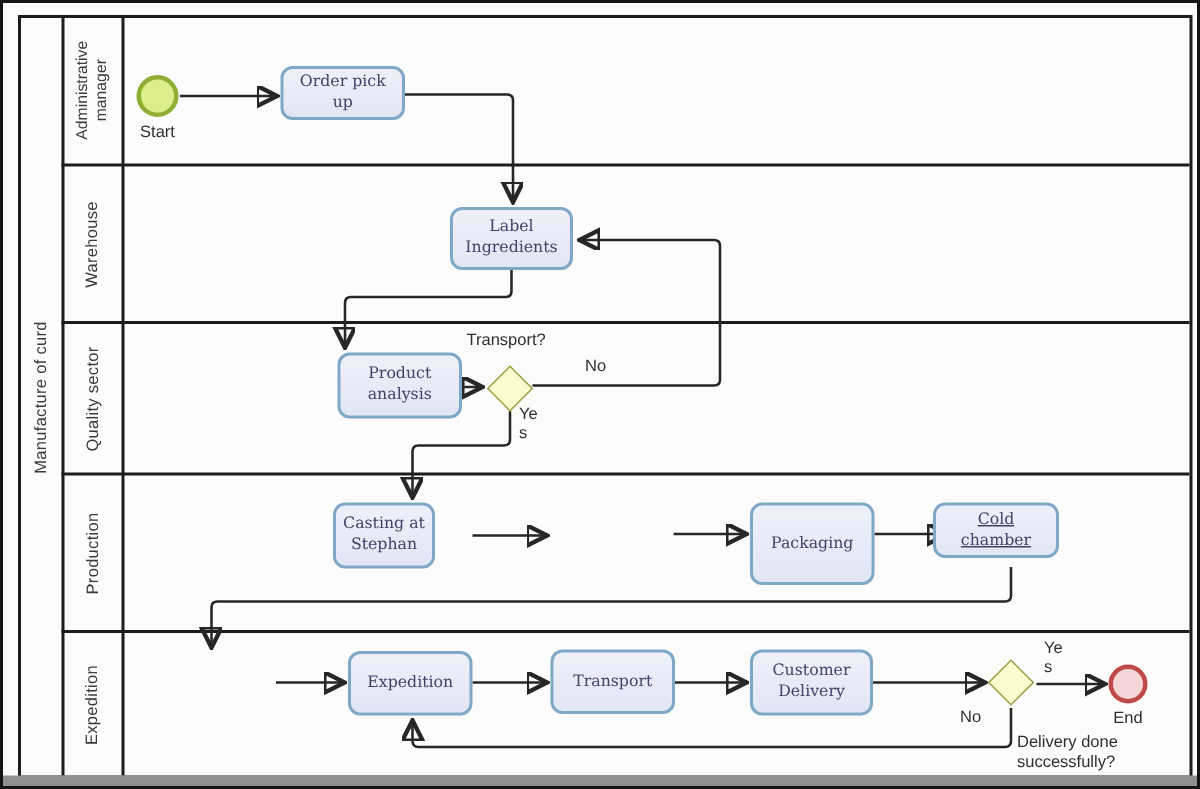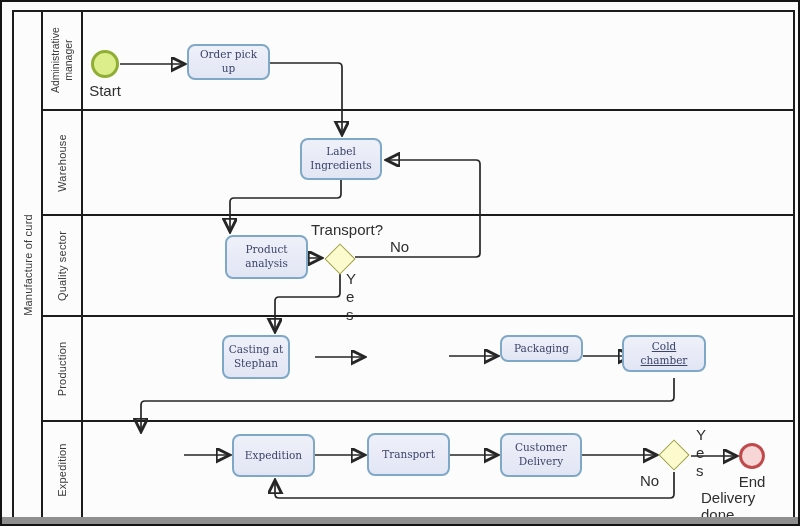--- a/index.html
+++ b/index.html
@@ -29,7 +29,7 @@
   .event.end{width:26px;height:26px;border:3px solid #c04a4a;background:#f6d6d6;}
   .gateway{position:absolute;width:22px;height:22px;box-sizing:border-box;
     transform:rotate(45deg);background:#fbfbce;border:1.6px solid #9d9d44;}
-  .note{position:absolute;font-size:15px;color:#2e2e2e;line-height:1.15;}
+  .note{position:absolute;font-size:11px;color:#2e2e2e;line-height:1.15;}
   .note.center{text-align:center;}
   .note.breakall{word-break:break-all;line-height:1.2;}
   .connectors{position:absolute;left:0;top:0;width:800px;height:526px;pointer-events:none;}

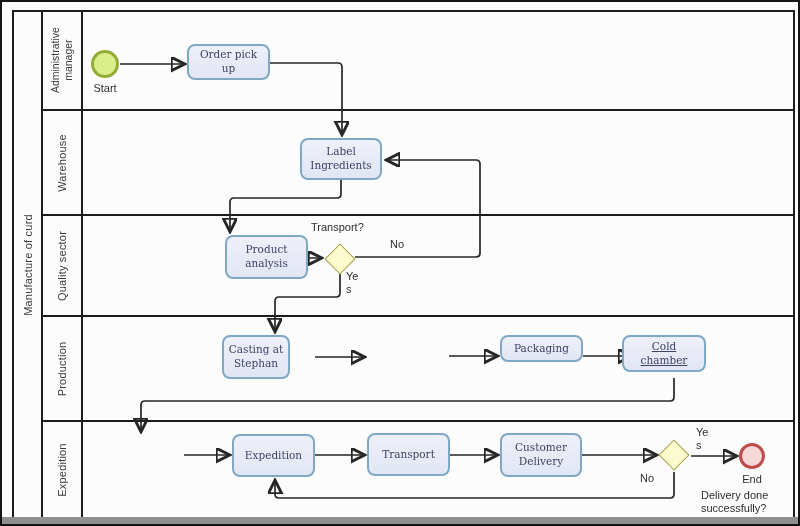--- a/index.html
+++ b/index.html
@@ -112,7 +112,7 @@
   <div class="task" style="left:220px;top:333px;width:68px;height:44px;">
     <span>Casting at Stephan</span>
   </div>
-  <div class="task" style="left:498px;top:333px;width:83px;height:27px;">
+  <div class="task" style="left:498px;top:333px;width:83px;height:55px;">
     <span>Packaging</span>
   </div>
   <div class="task" style="left:620px;top:333px;width:84px;height:37px;text-decoration:underline;">

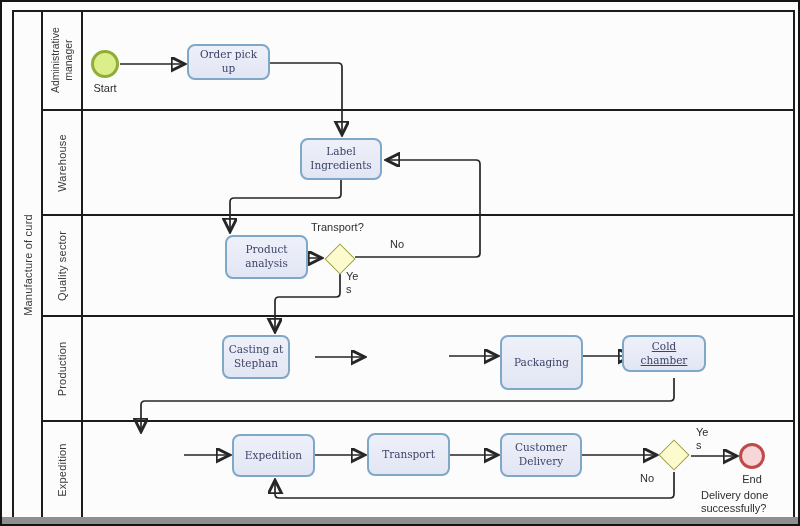--- a/index.html
+++ b/index.html
@@ -132,7 +132,7 @@
   <div class="note" style="left:309px;top:219px;">Transport?</div>
 
   <div class="gateway" style="left:661px;top:442px;"></div>
-  <div class="note" style="left:676px;top:487px;width:88px;margin-left:23px;">Delivery done successfully?</div>
+  <div class="note" style="left:676px;top:487px;width:88px;">Delivery done successfully?</div>
 
   <div class="note" style="left:388px;top:236px;">No</div>
   <div class="note breakall" style="left:344px;top:268px;width:15px;">Yes</div>

